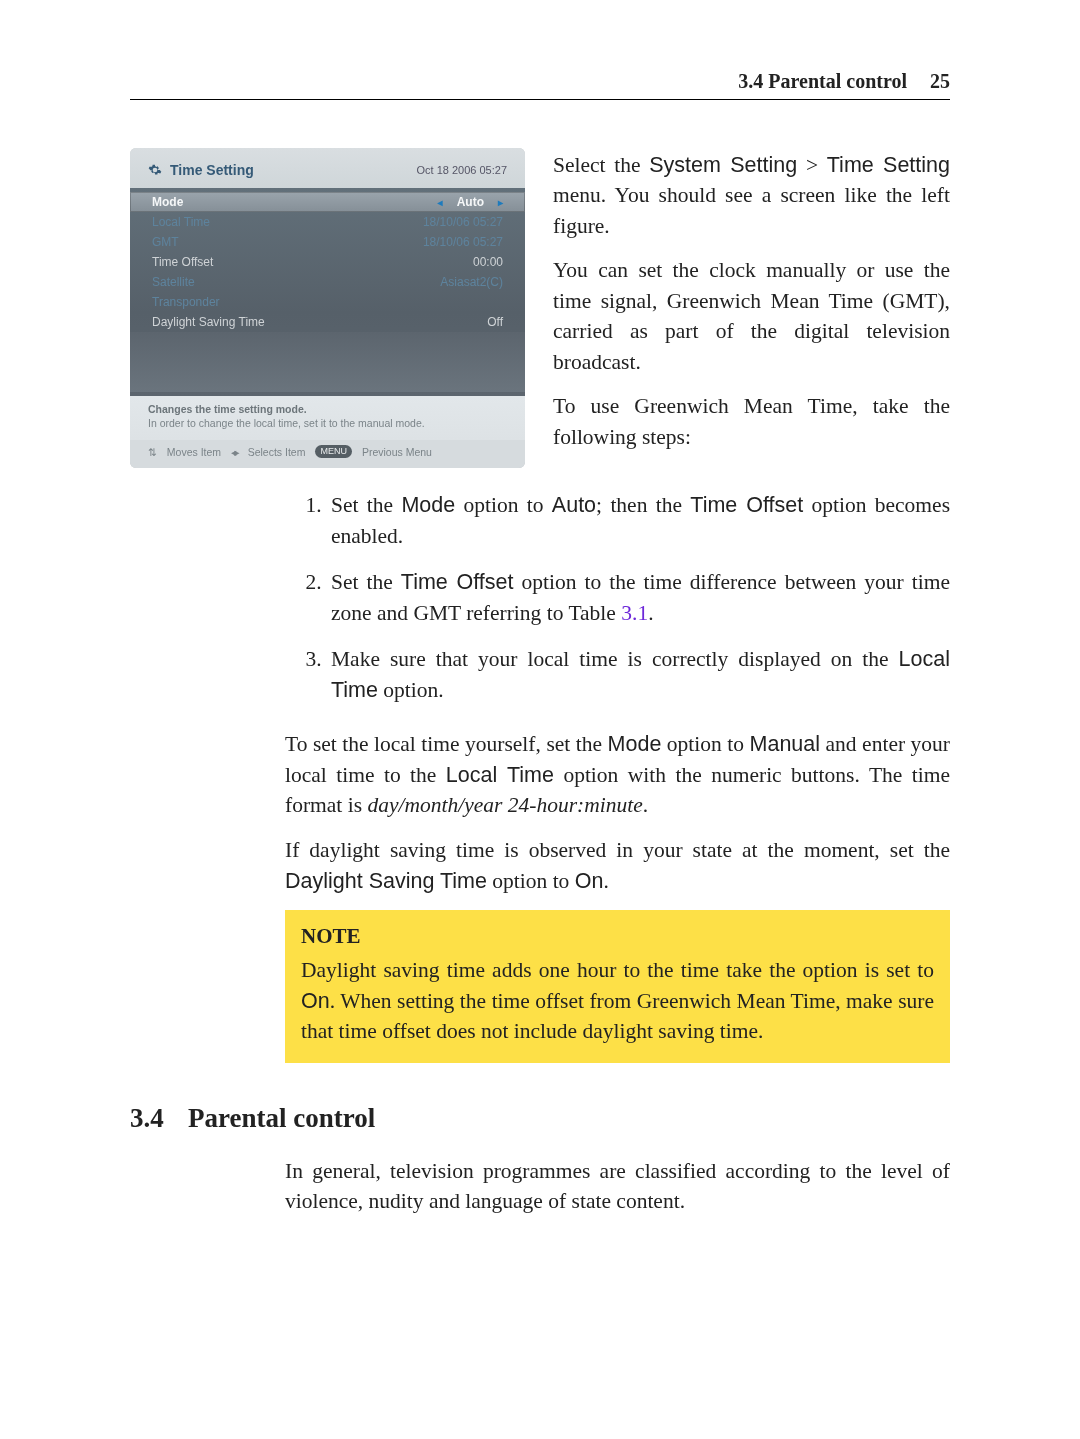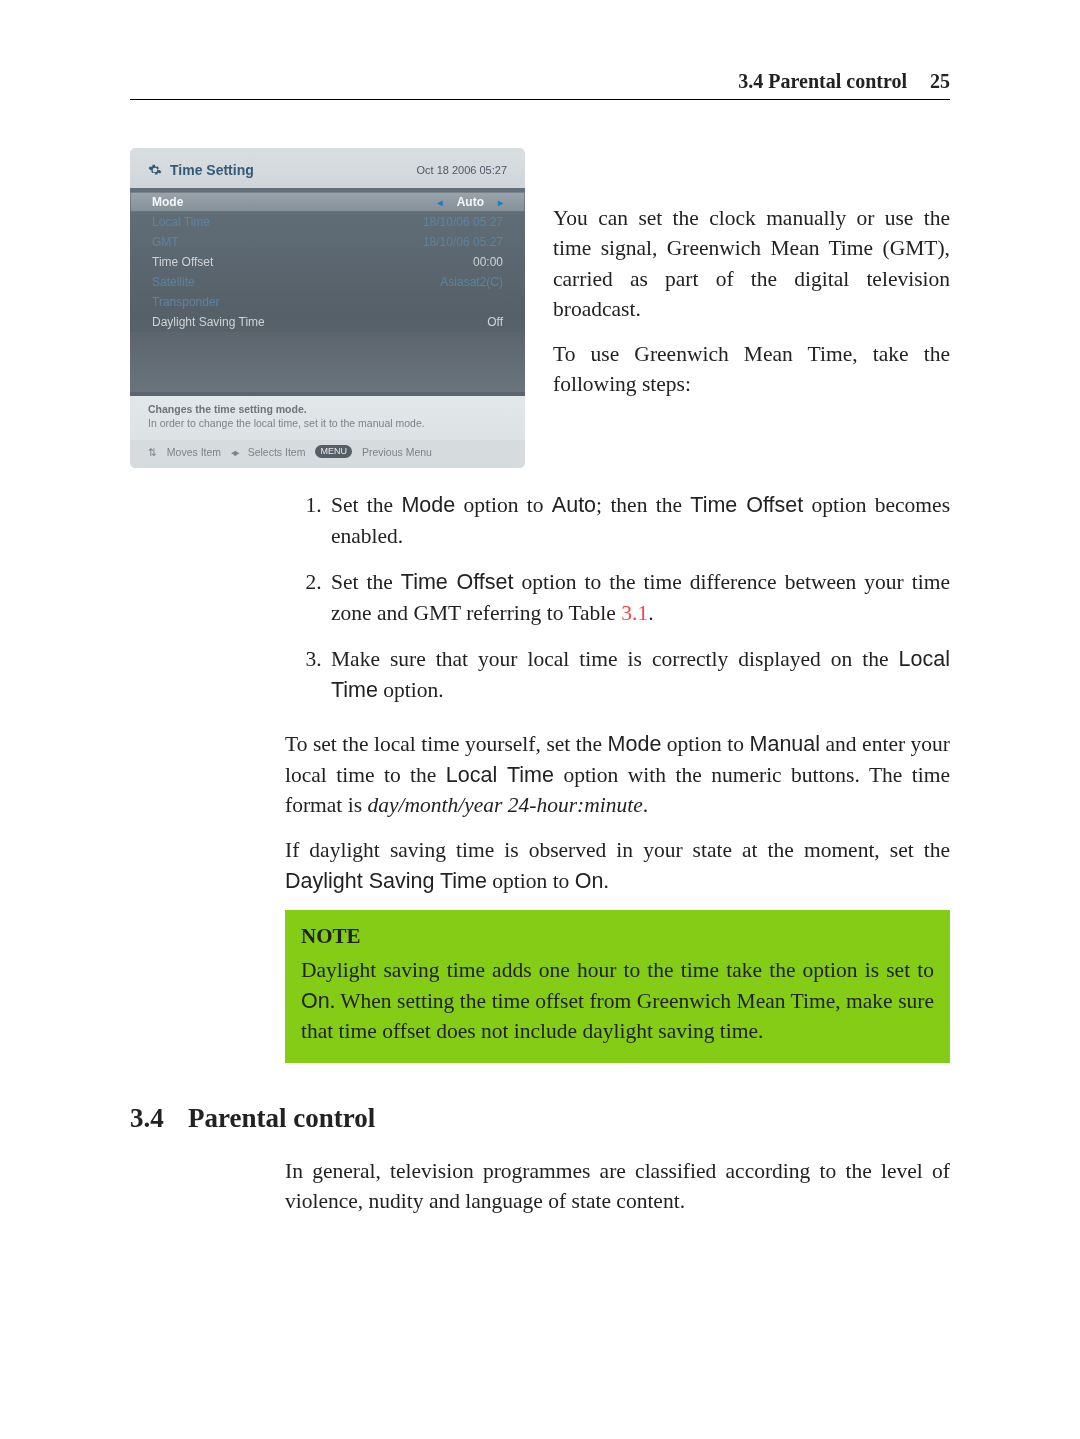--- a/index.html
+++ b/index.html
@@ -208,6 +208,9 @@
     </div>
 
     <div class="rcol">
+      <p class="body intro">
+        <span>Select the </span><span class="sans">System Setting</span><span> &gt; </span><span class="sans">Time Setting</span><span> menu. You should see a screen like the left figure.</span>
+      </p>
       <p class="body">You can set the clock manually or use the time signal, Greenwich Mean Time (GMT), carried as part of the digital television broadcast.</p>
       <p class="body">To use Greenwich Mean Time, take the following steps:</p>
     </div>

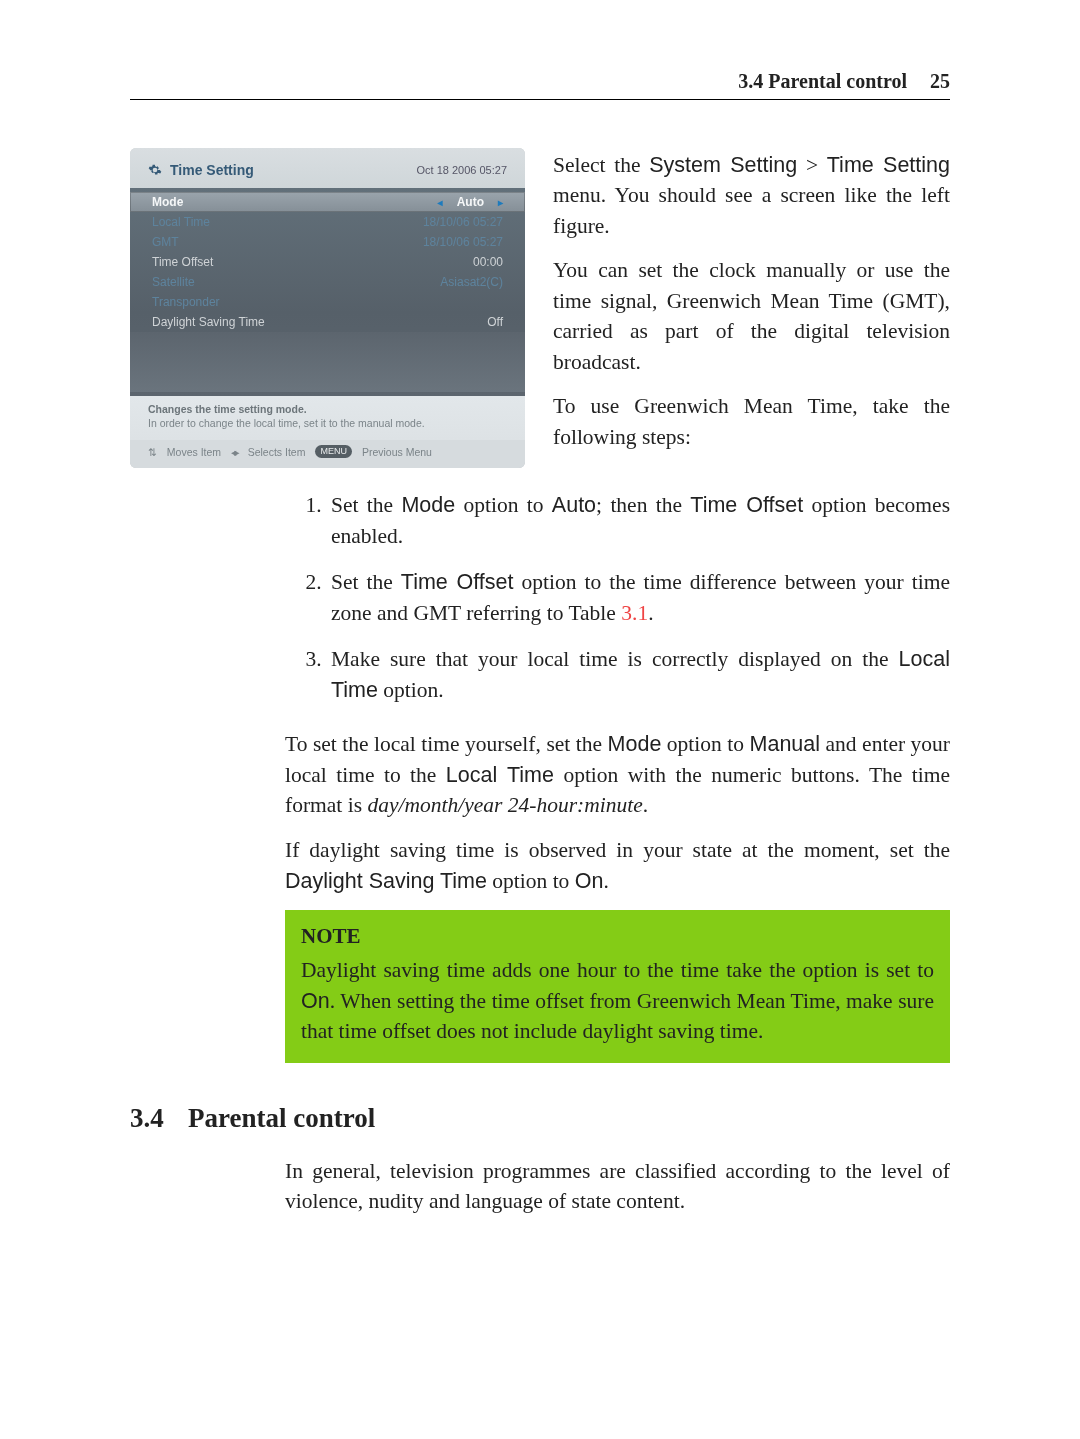--- a/index.html
+++ b/index.html
@@ -116,7 +116,7 @@
     margin: 22px 0 24px 0;
   }
   ol.steps li { margin-bottom: 16px; text-align: justify; padding-left:4px;}
-  a.link { color:#ef4444; text-decoration:none; }
+  a.link { color:#6d28d9; text-decoration:none; }
   em.fmt { font-style: italic; }
   .note {
     background: #84cc16;

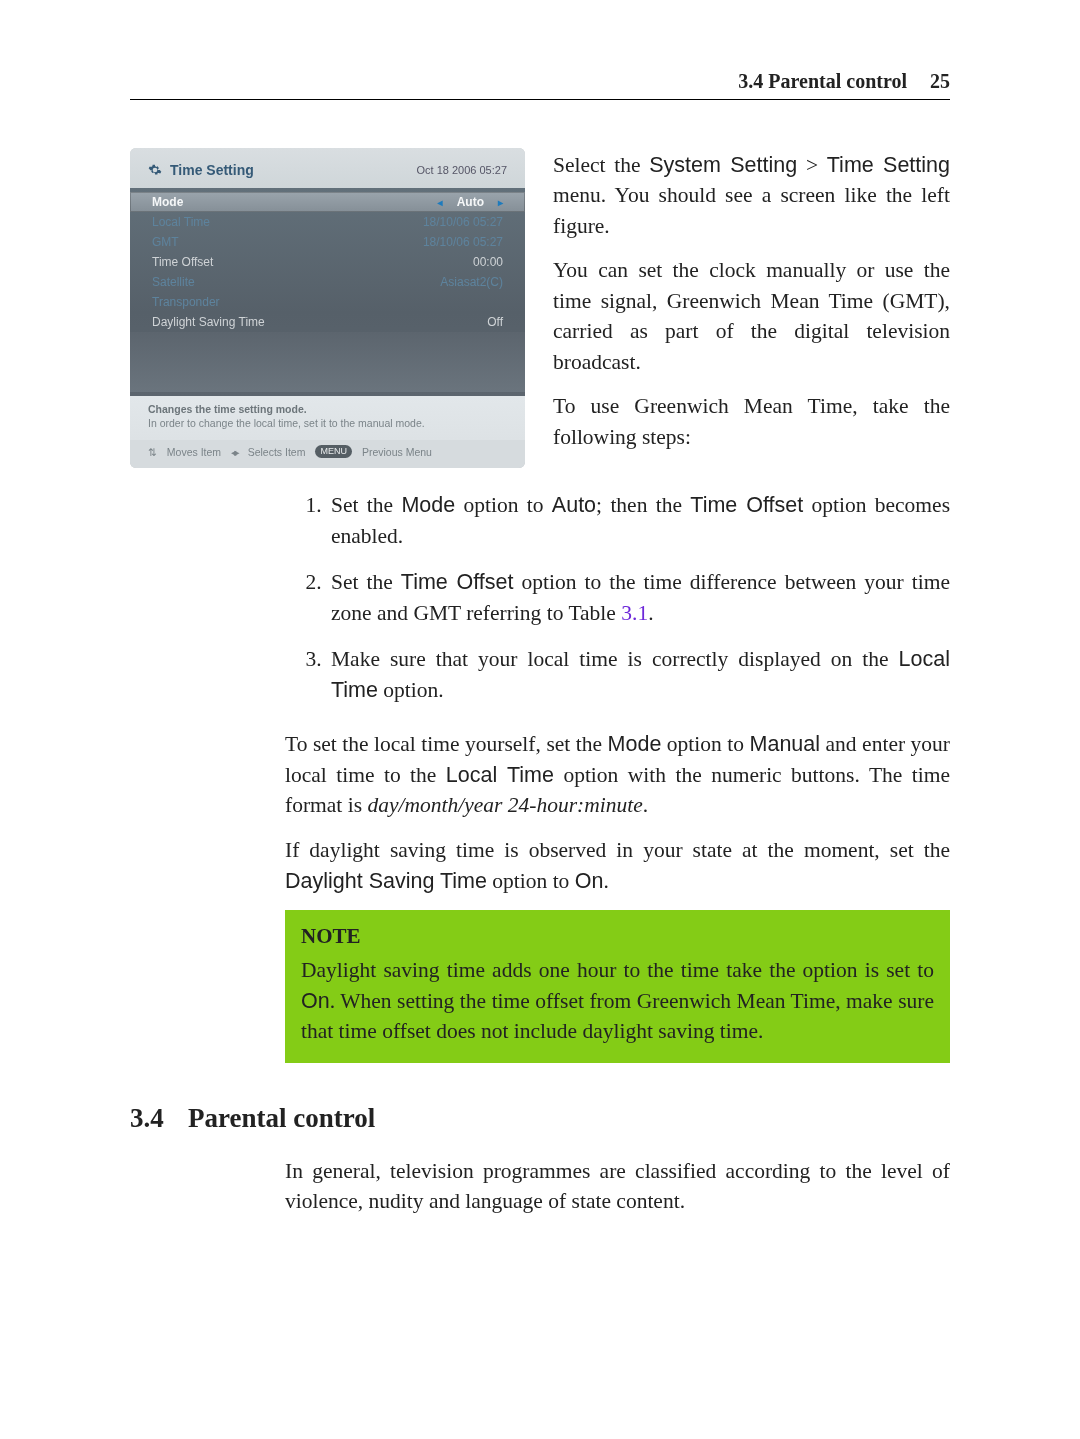--- a/index.html
+++ b/index.html
@@ -119,7 +119,7 @@
   a.link { color:#6d28d9; text-decoration:none; }
   em.fmt { font-style: italic; }
   .note {
-    background: #84cc16;
+    background: #fde047;
     padding: 14px 16px 16px 16px;
     margin-top: 10px;
   }

